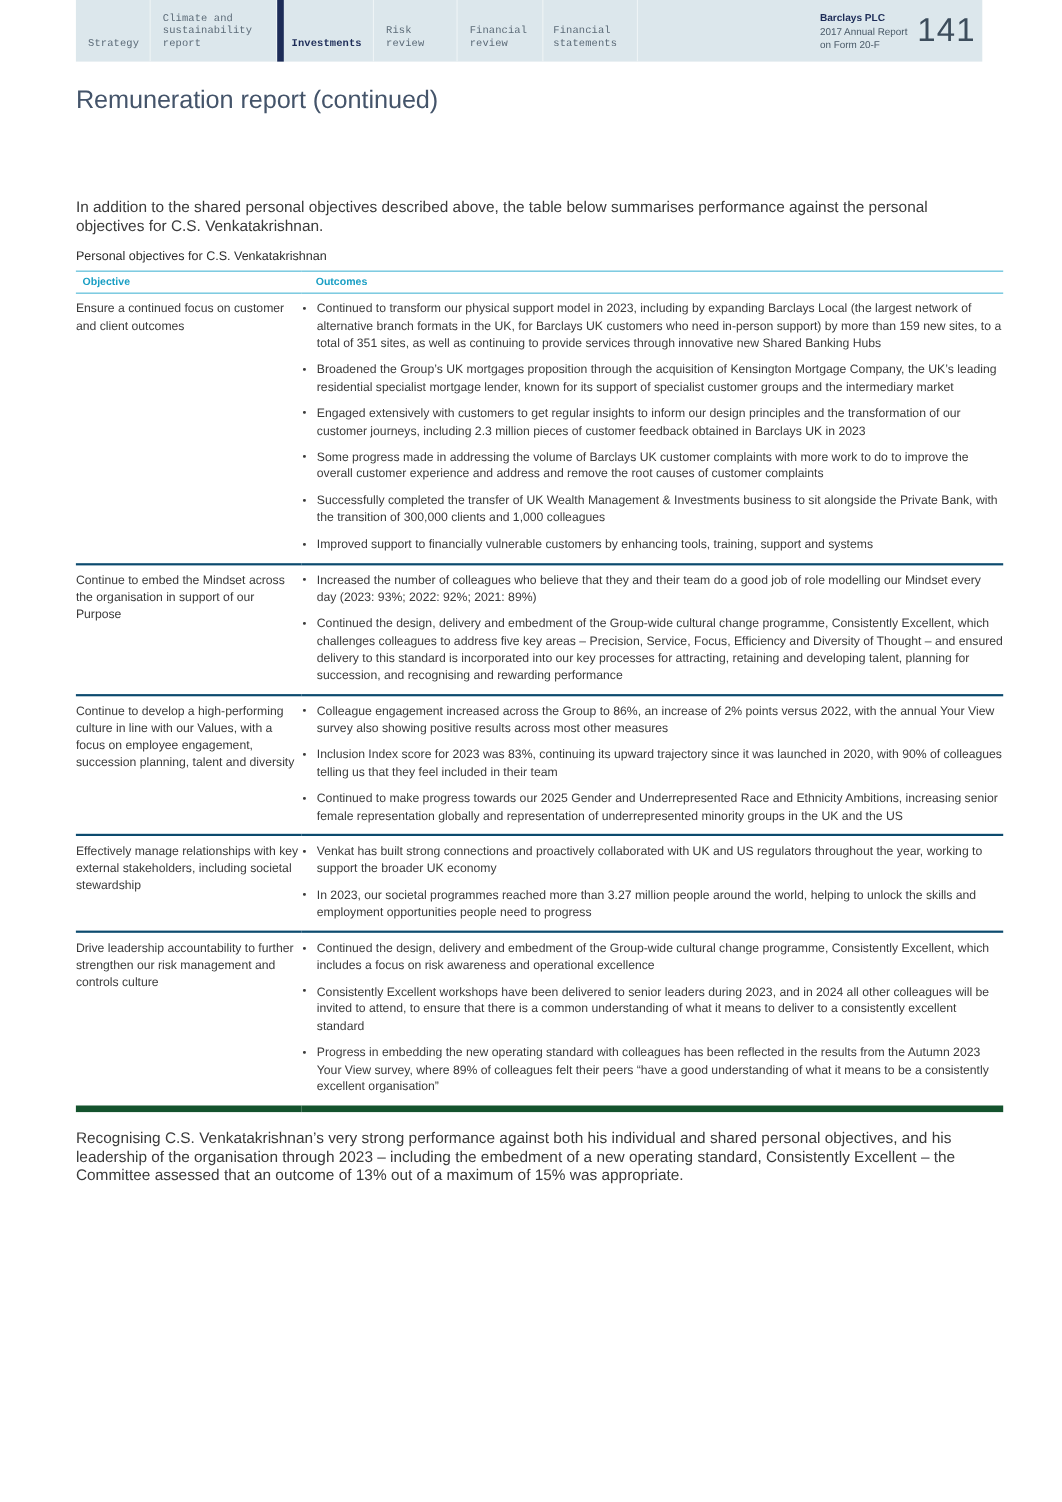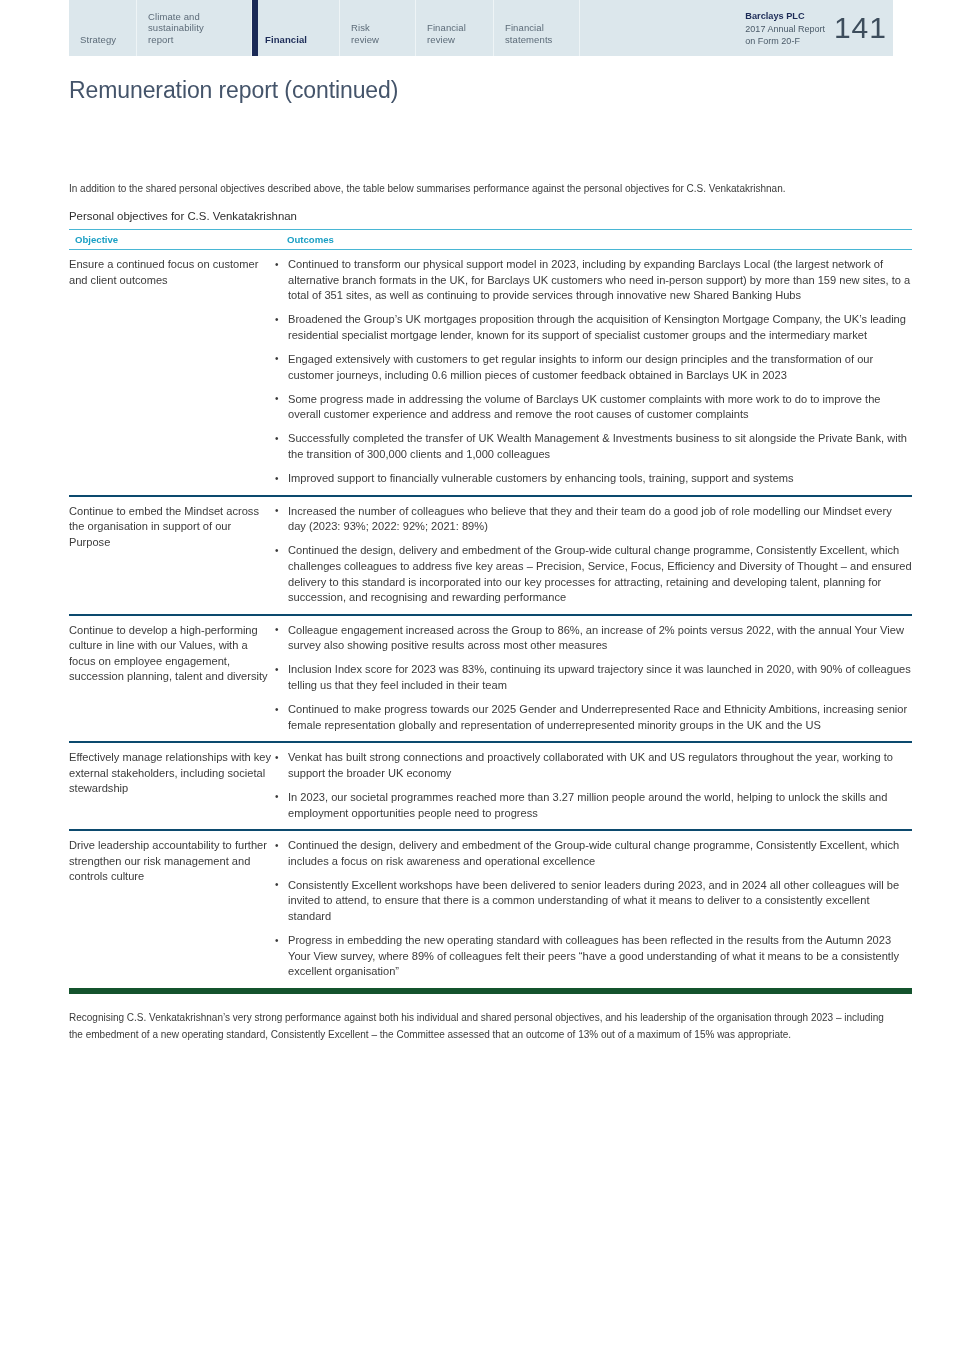--- a/index.html
+++ b/index.html
@@ -39,7 +39,7 @@
     line-height: 11.5px;
     letter-spacing: 0.1px;
   }
-  .nav-tab .tab-label { padding-left: 11px; padding-right: 20px; }
+  .nav-tab .tab-label { padding-left: 11px; padding-right: 20px; font-family: Liberation Mono, monospace; }
   .nav-tab.t-strategy   { width: 68px; }
   .nav-tab.t-climate    { width: 115px; }
   .nav-tab.t-governance { width: 88px; border-left: 6px solid #1c2b57; }

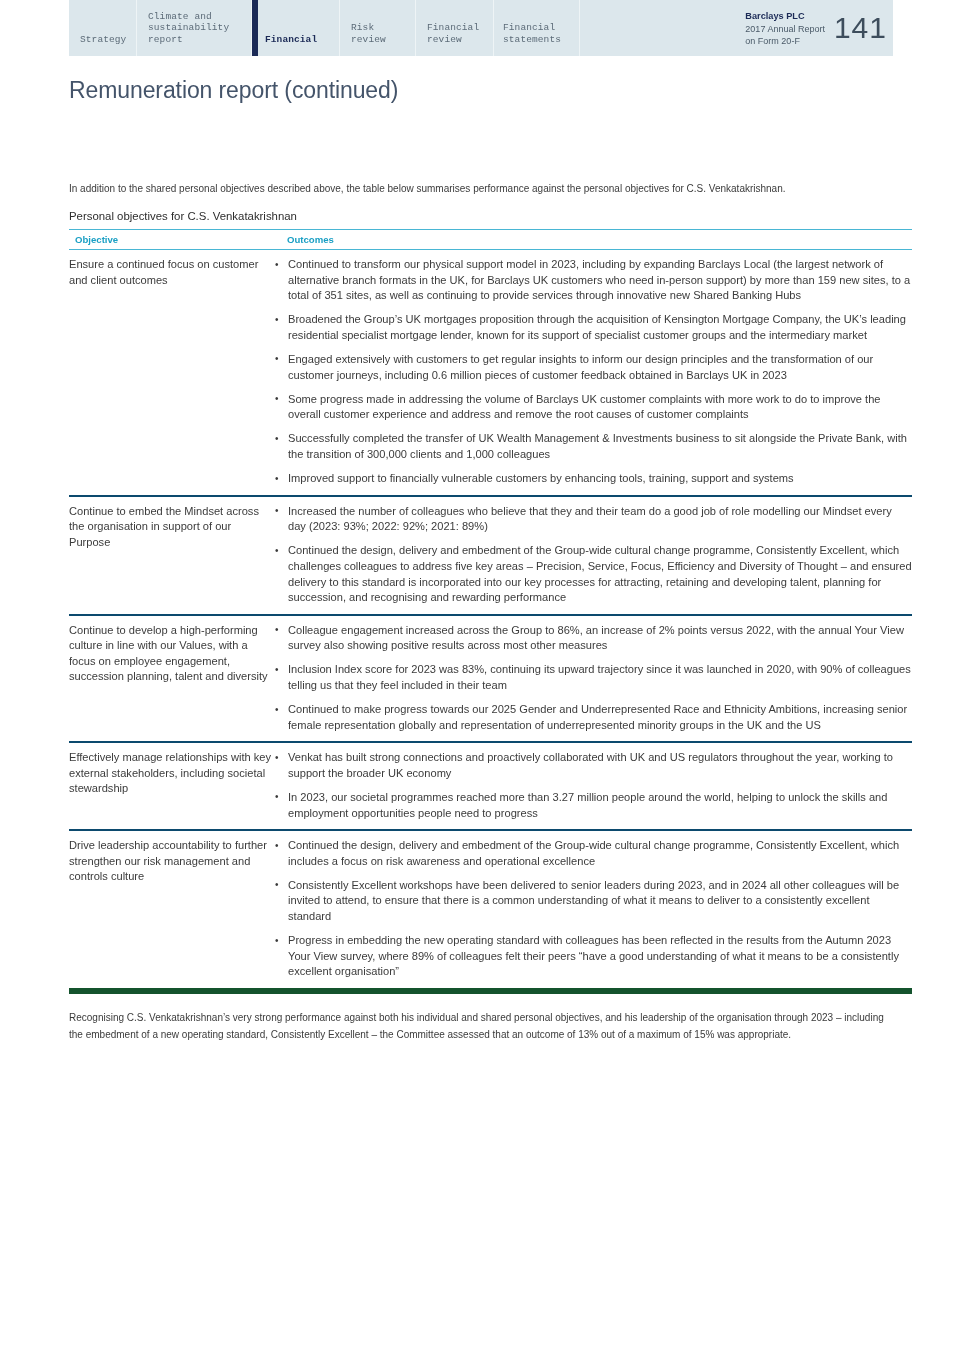--- a/index.html
+++ b/index.html
@@ -191,7 +191,7 @@
     <span class="tab-label">Climate and sustainability report</span>
   </div>
   <div class="nav-tab t-governance">
-    <span class="tab-label">Financial</span>
+    <span class="tab-label">Investments</span>
   </div>
   <div class="nav-tab t-risk">
     <span class="tab-label">Risk review</span>

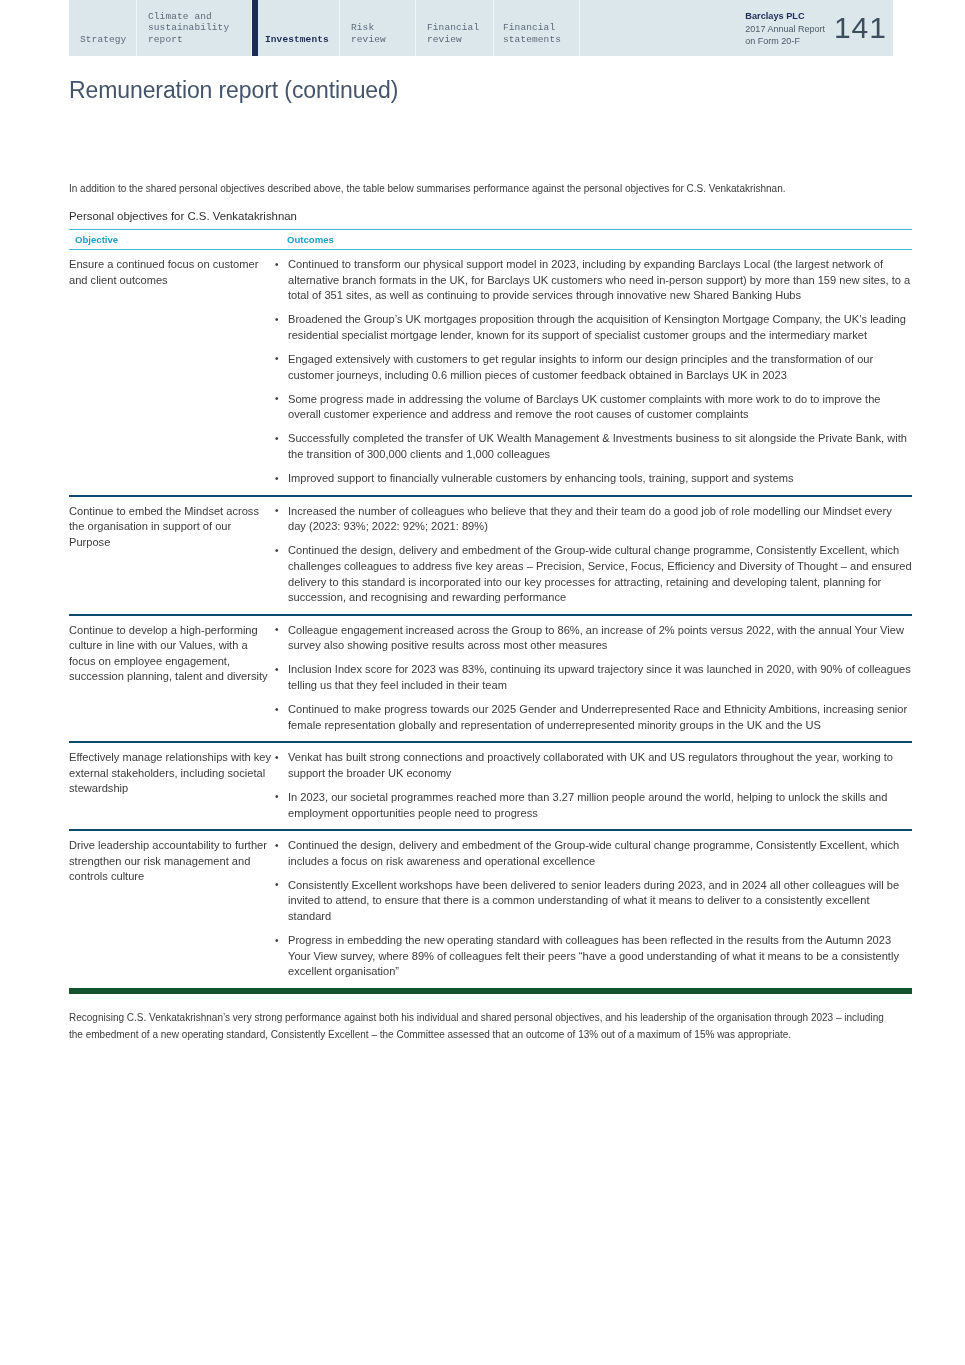--- a/index.html
+++ b/index.html
@@ -106,7 +106,7 @@
   }
   p.intro, p.closing {
     margin: 0;
-    font-size: 10px;
+    font-size: 14px;
     line-height: 17px;
     color: #3b3b3b;
   }

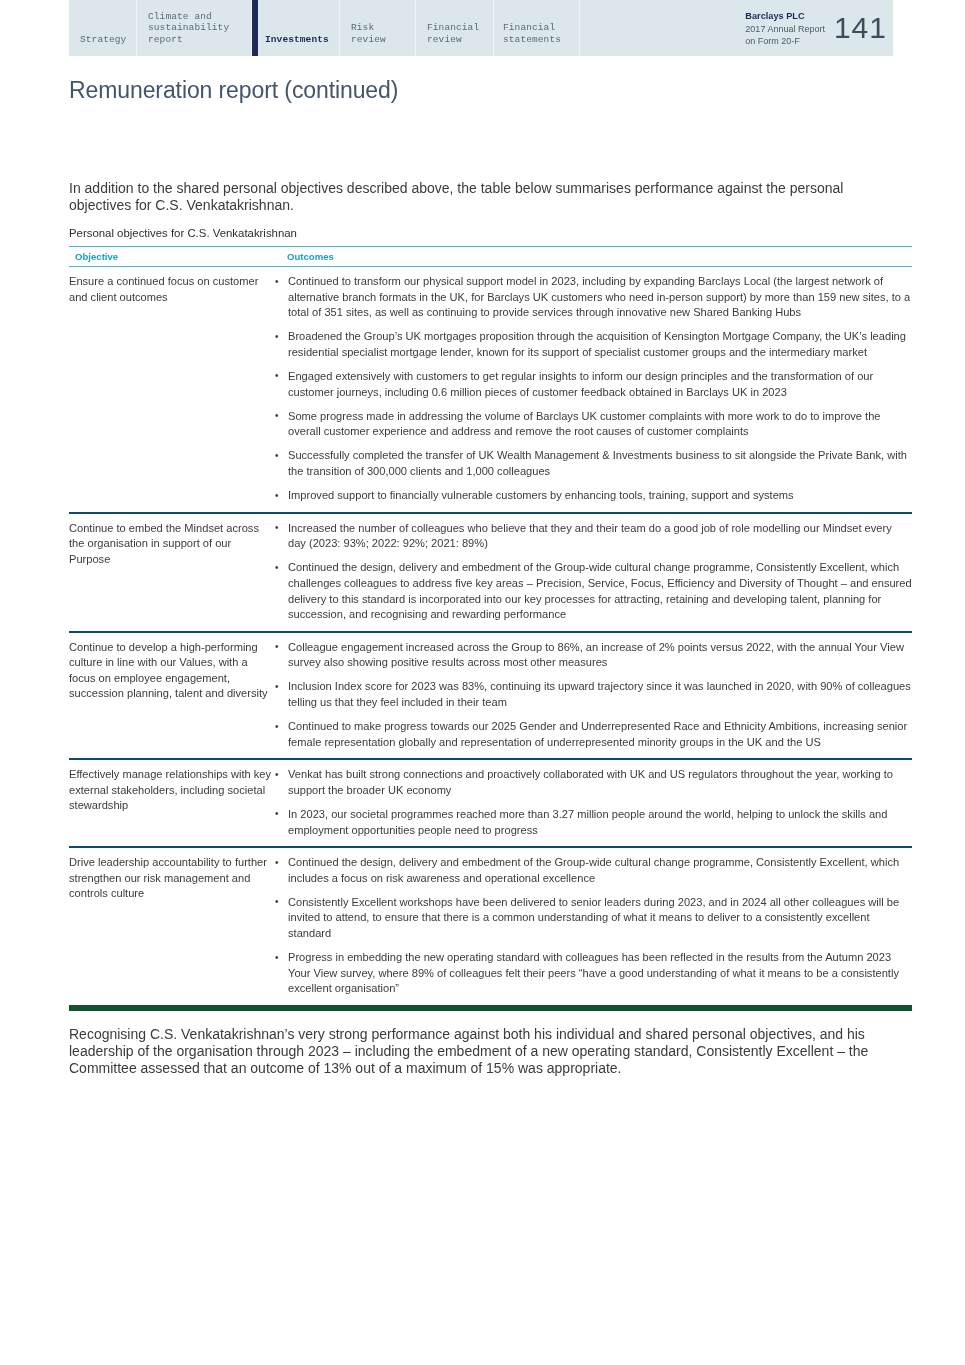--- a/index.html
+++ b/index.html
@@ -236,7 +236,7 @@
           <ul class="outcome-list">
             <li>Continued to transform our physical support model in 2023, including by expanding Barclays Local (the largest network of alternative branch formats in the UK, for Barclays UK customers who need in-person support) by more than 159 new sites, to a total of 351 sites, as well as continuing to provide services through innovative new Shared Banking Hubs</li>
             <li>Broadened the Group’s UK mortgages proposition through the acquisition of Kensington Mortgage Company, the UK’s leading residential specialist mortgage lender, known for its support of specialist customer groups and the intermediary market</li>
-            <li>Engaged extensively with customers to get regular insights to inform our design principles and the transformation of our customer journeys, including 0.6 million pieces of customer feedback obtained in Barclays UK in 2023</li>
+            <li>Engaged extensively with customers to get regular insights to inform our design principles and the transformation of our customer journeys, including 2.3 million pieces of customer feedback obtained in Barclays UK in 2023</li>
             <li>Some progress made in addressing the volume of Barclays UK customer complaints with more work to do to improve the overall customer experience and address and remove the root causes of customer complaints</li>
             <li>Successfully completed the transfer of UK Wealth Management &amp; Investments business to sit alongside the Private Bank, with the transition of 300,000 clients and 1,000 colleagues</li>
             <li>Improved  support to financially vulnerable customers by enhancing tools, training, support and systems</li>

